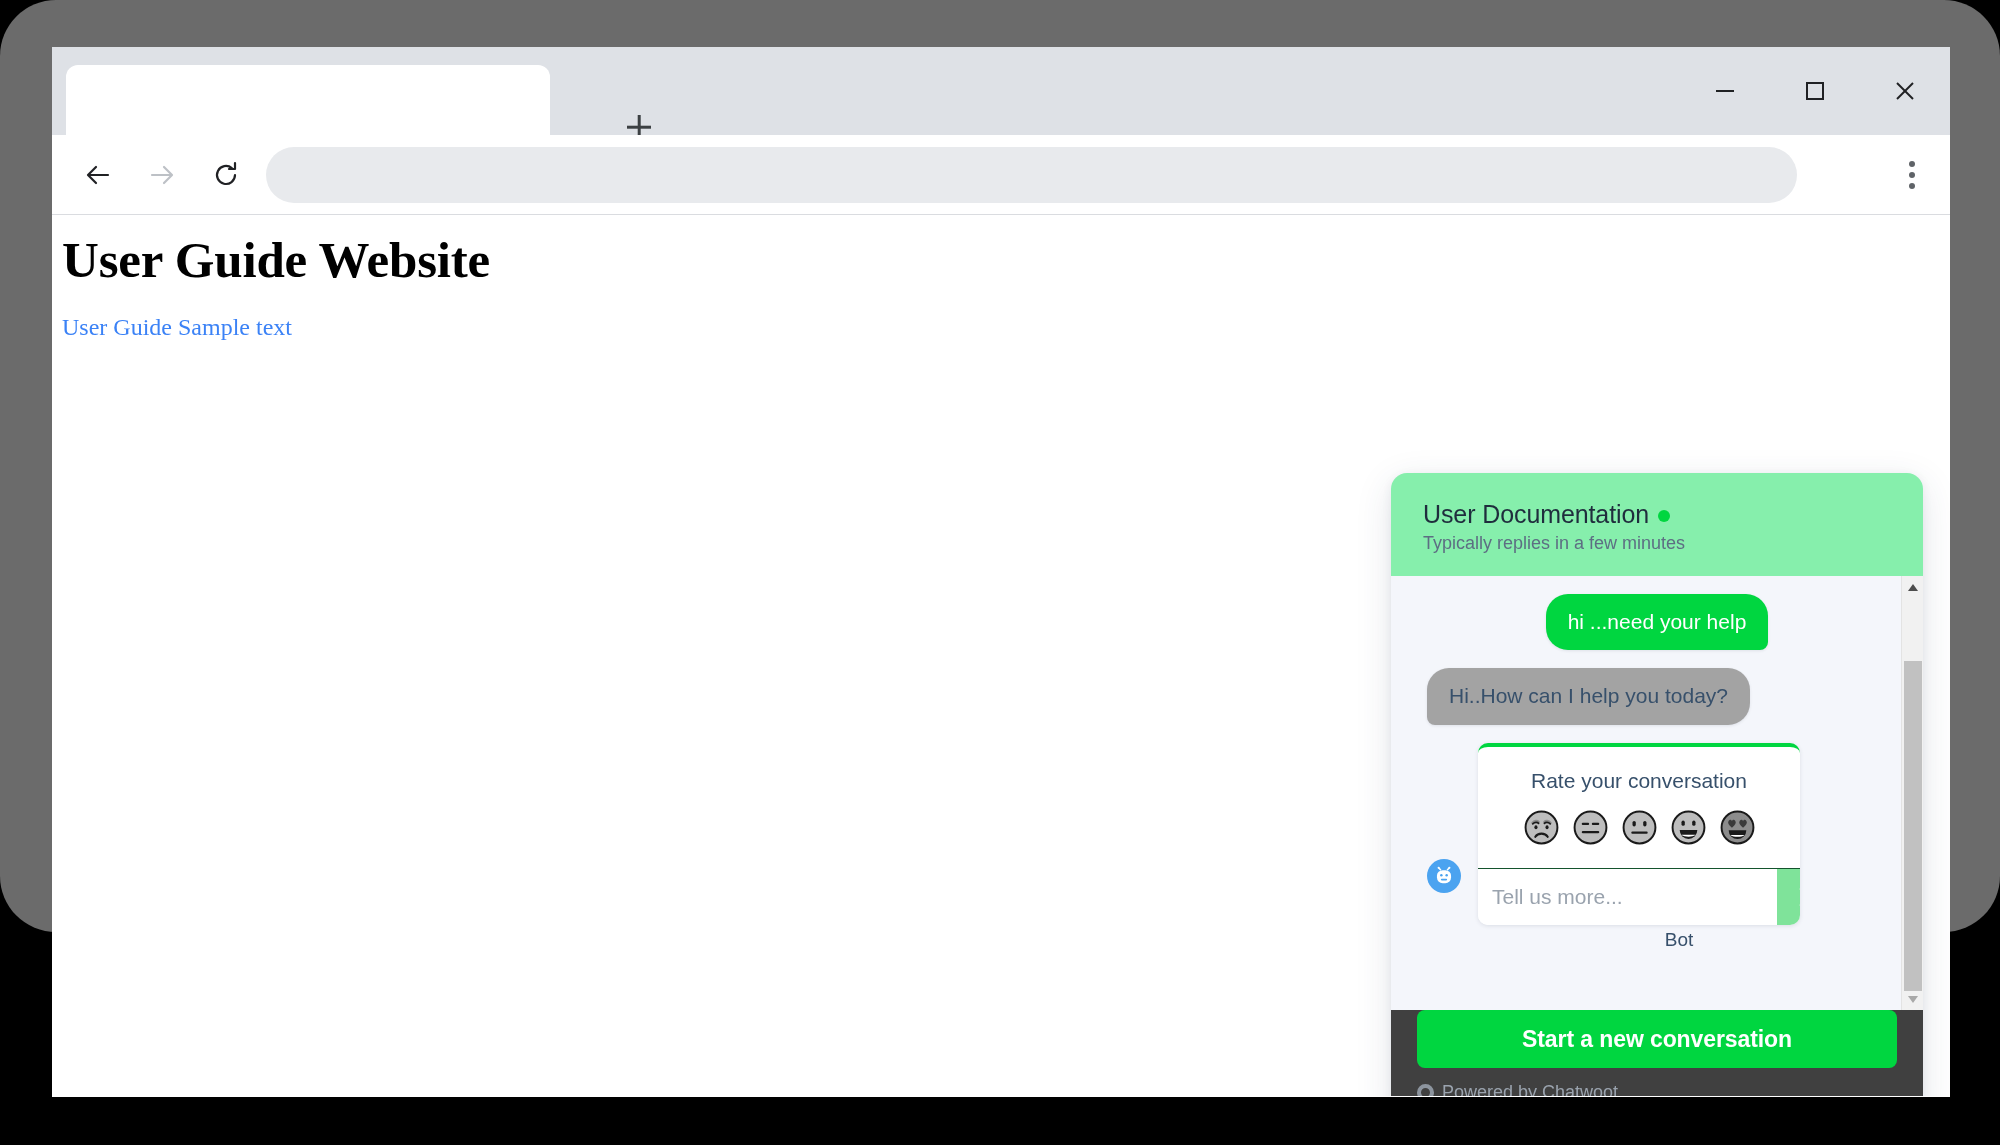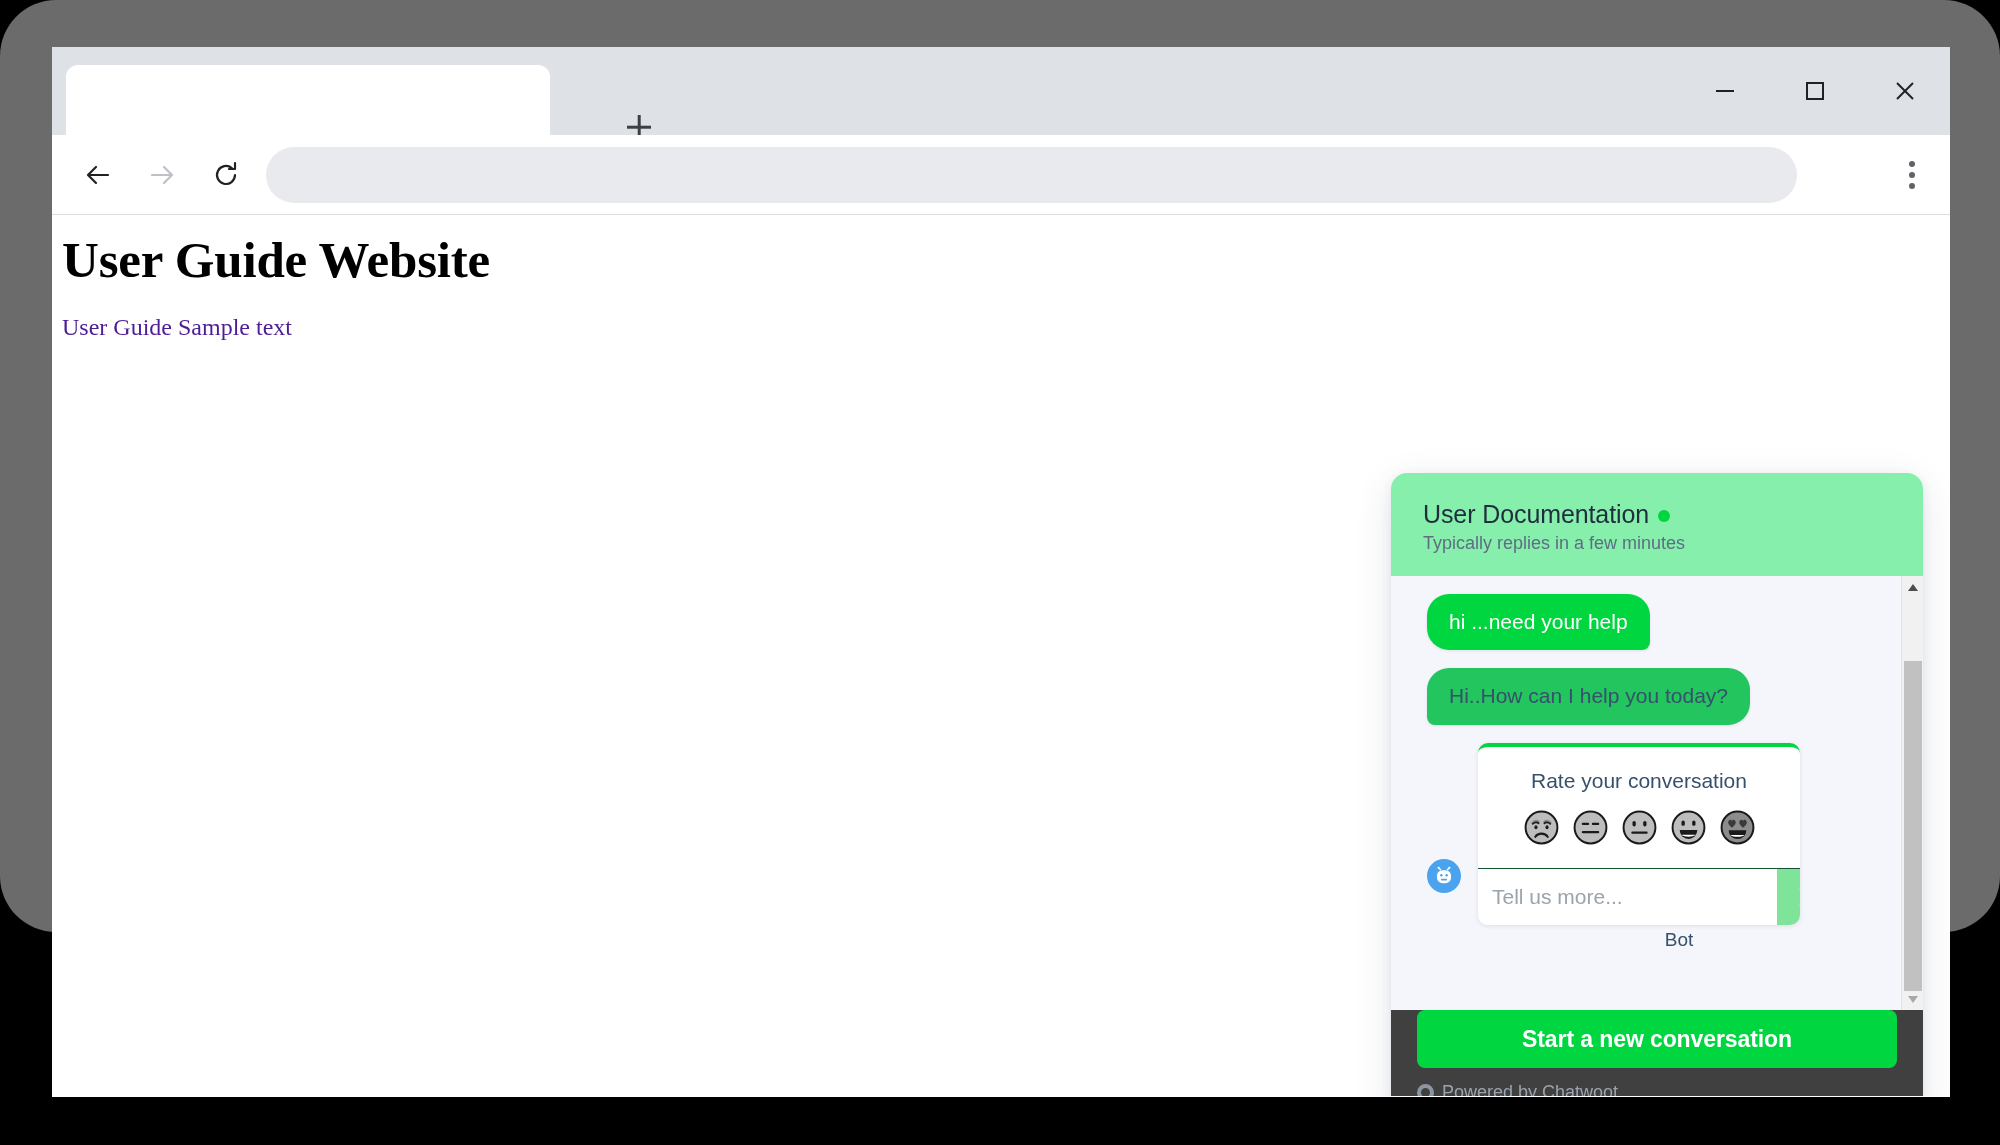--- a/index.html
+++ b/index.html
@@ -163,7 +163,7 @@
     left: 10px; top: 99px;
     font-family: "Liberation Serif", serif;
     font-size: 24px;
-    color: #4c1d95;
+    color: #3b82f6;
   }
 
   

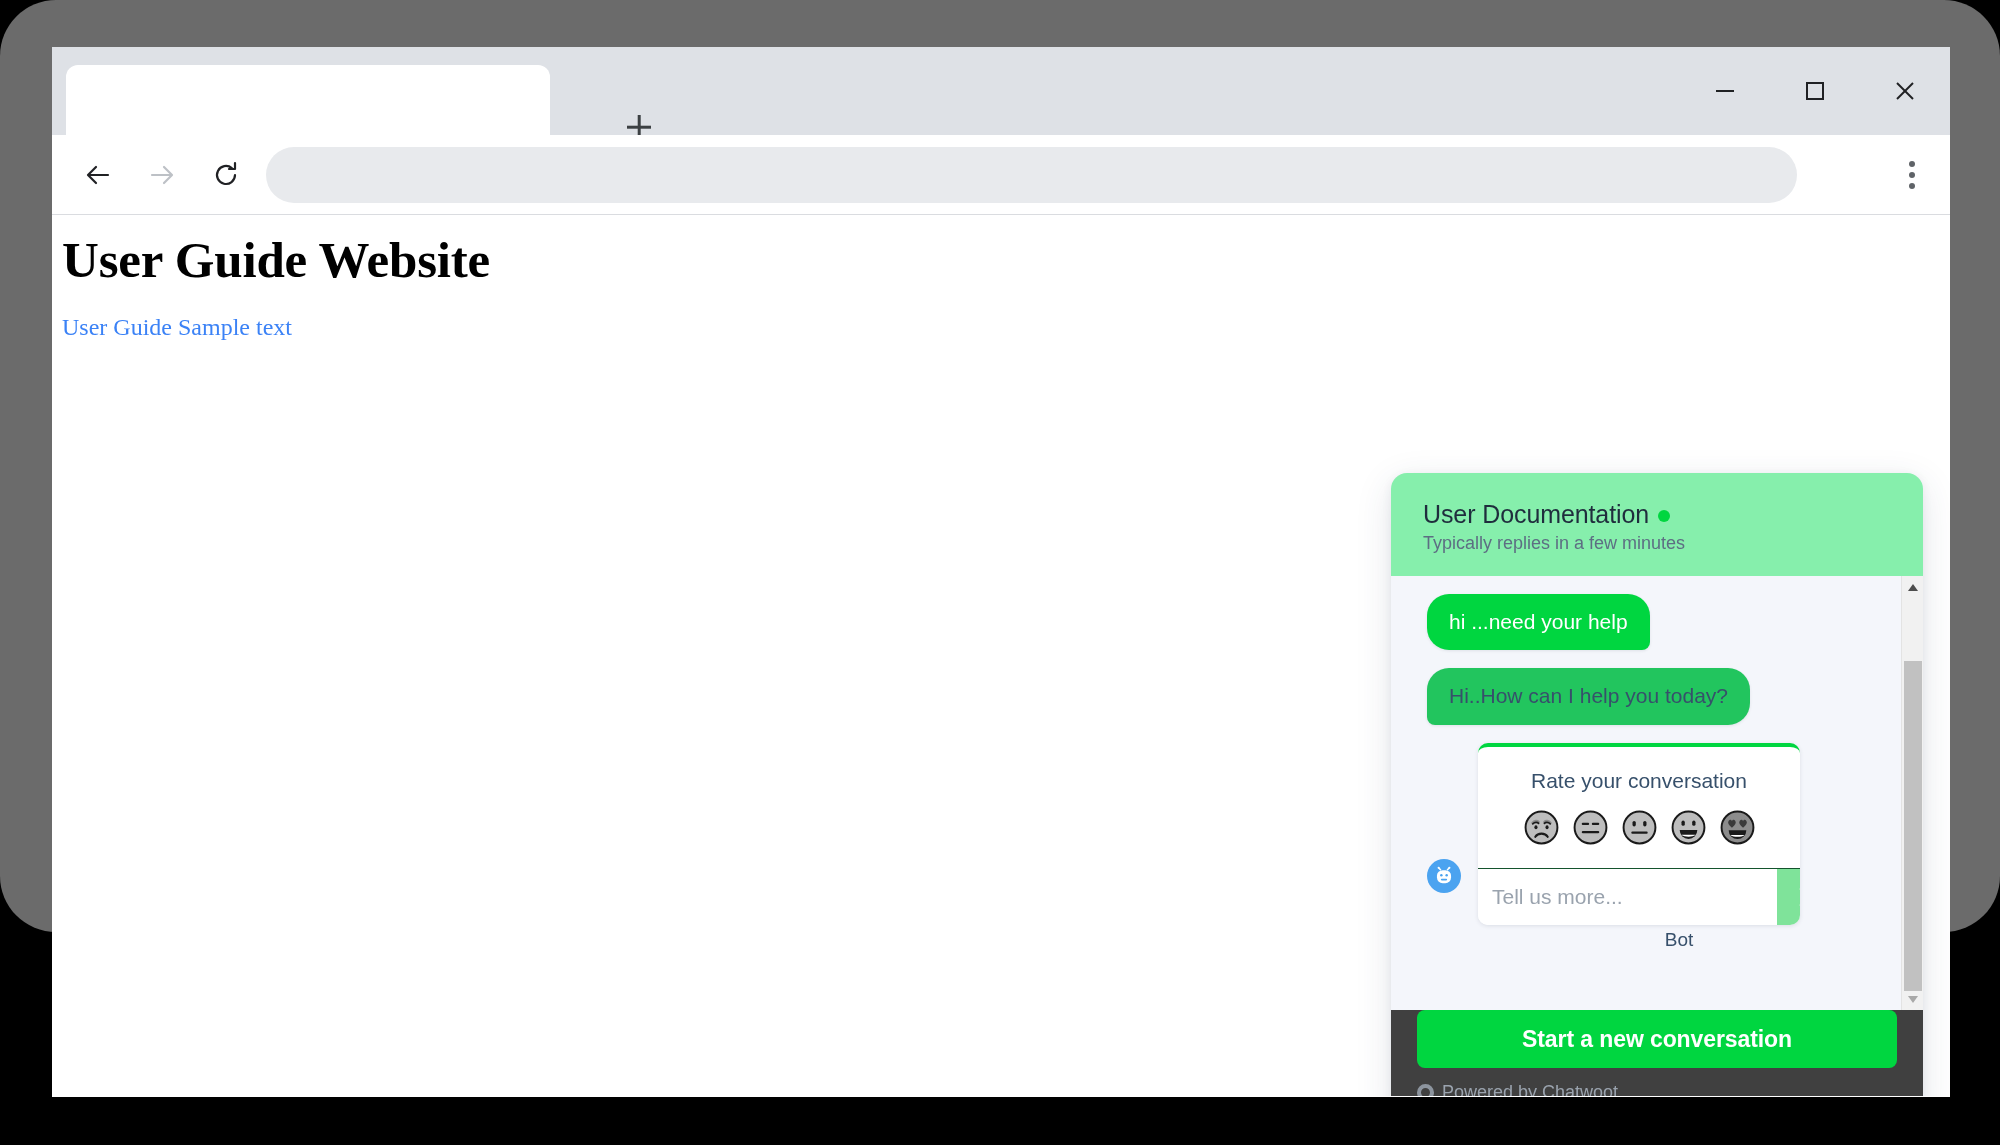--- a/index.html
+++ b/index.html
@@ -213,7 +213,7 @@
   }
 
   .msg-row { display: flex; margin-bottom: 18px; }
-  .msg-row.out { justify-content: flex-start; }
+  .msg-row.out { justify-content: center; }
   .msg-row.in  { justify-content: flex-start; }
 
   .bubble {

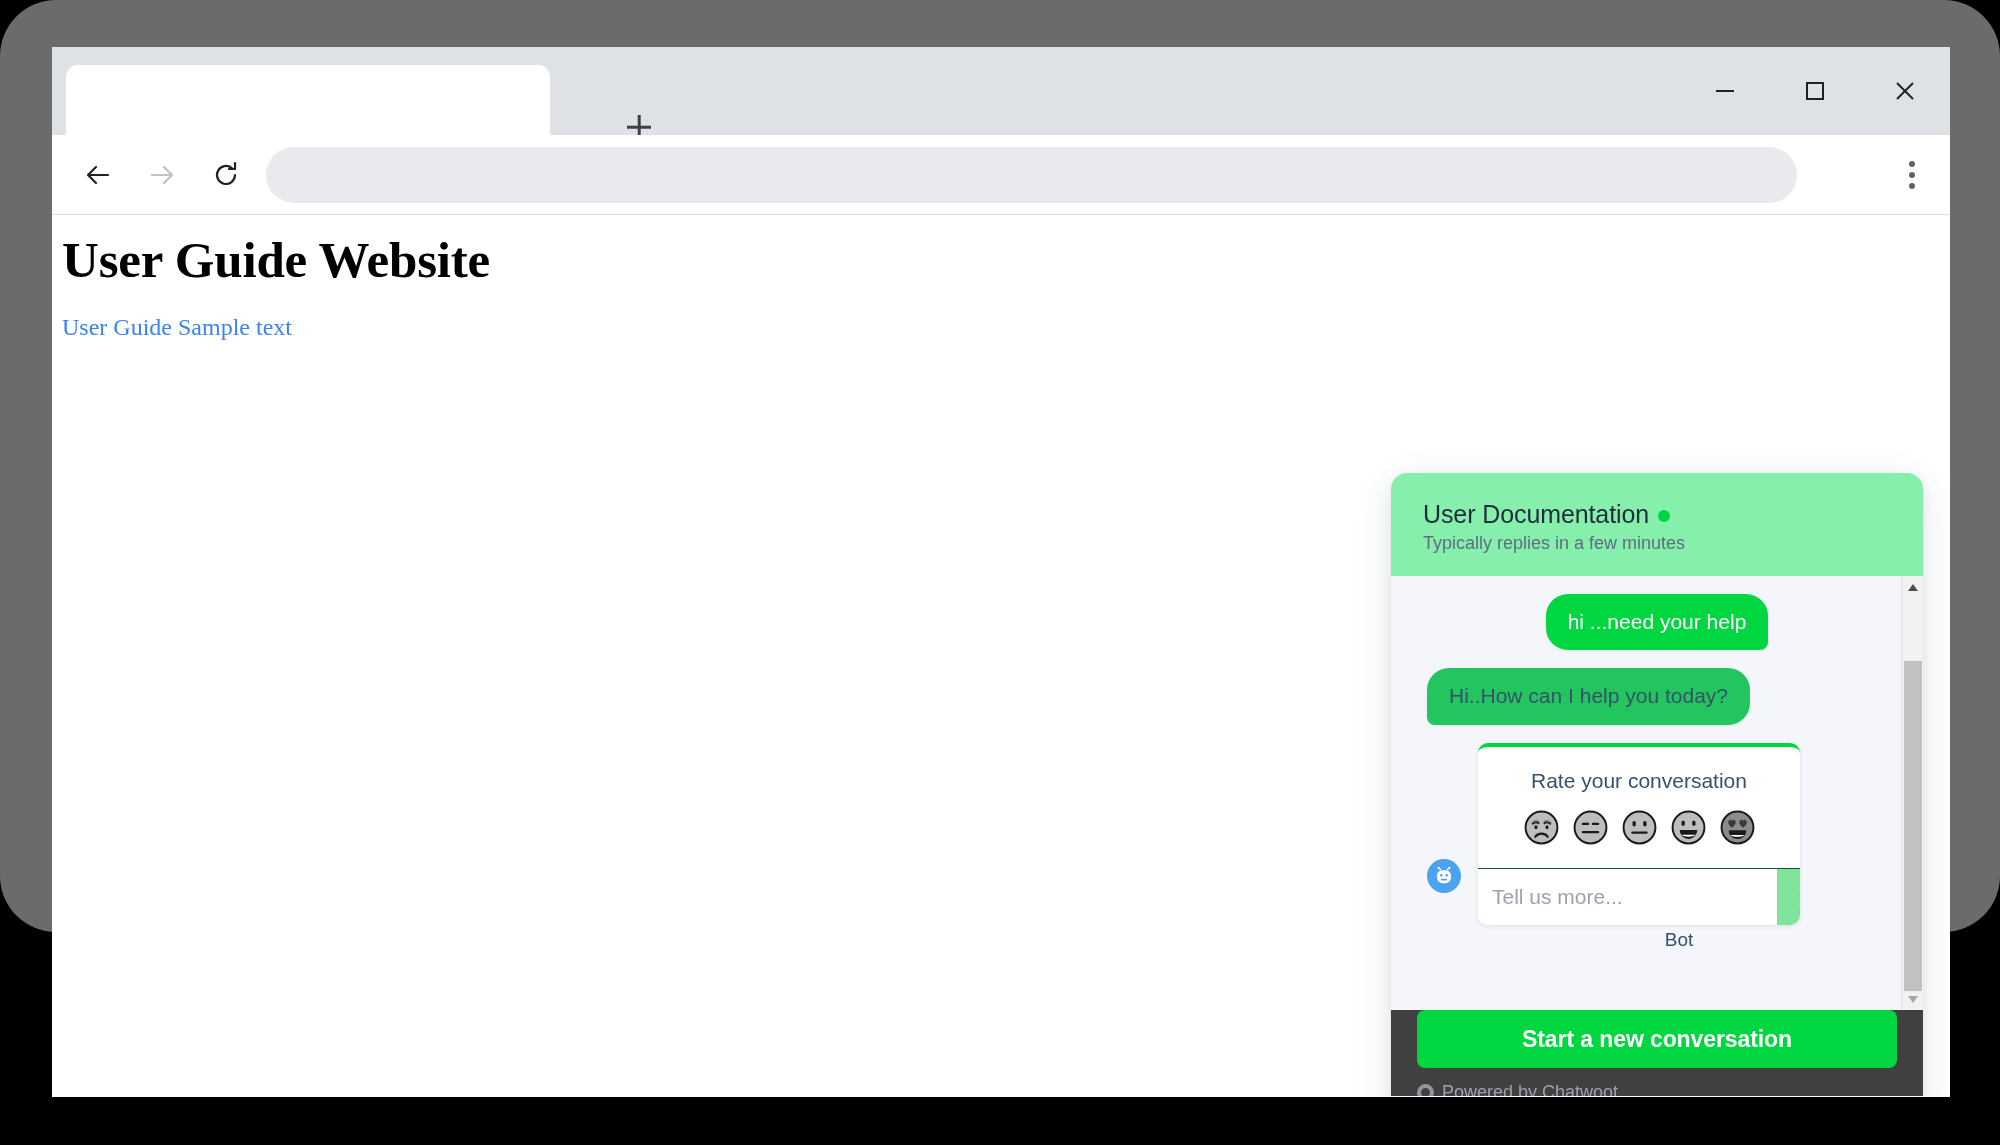--- a/index.html
+++ b/index.html
@@ -230,7 +230,7 @@
     border-bottom-right-radius: 8px;
   }
   .bubble.in {
-    background: #22c55e;
+    background: #a3a3a3;
     color: #37506b;
     border-bottom-left-radius: 8px;
   }

